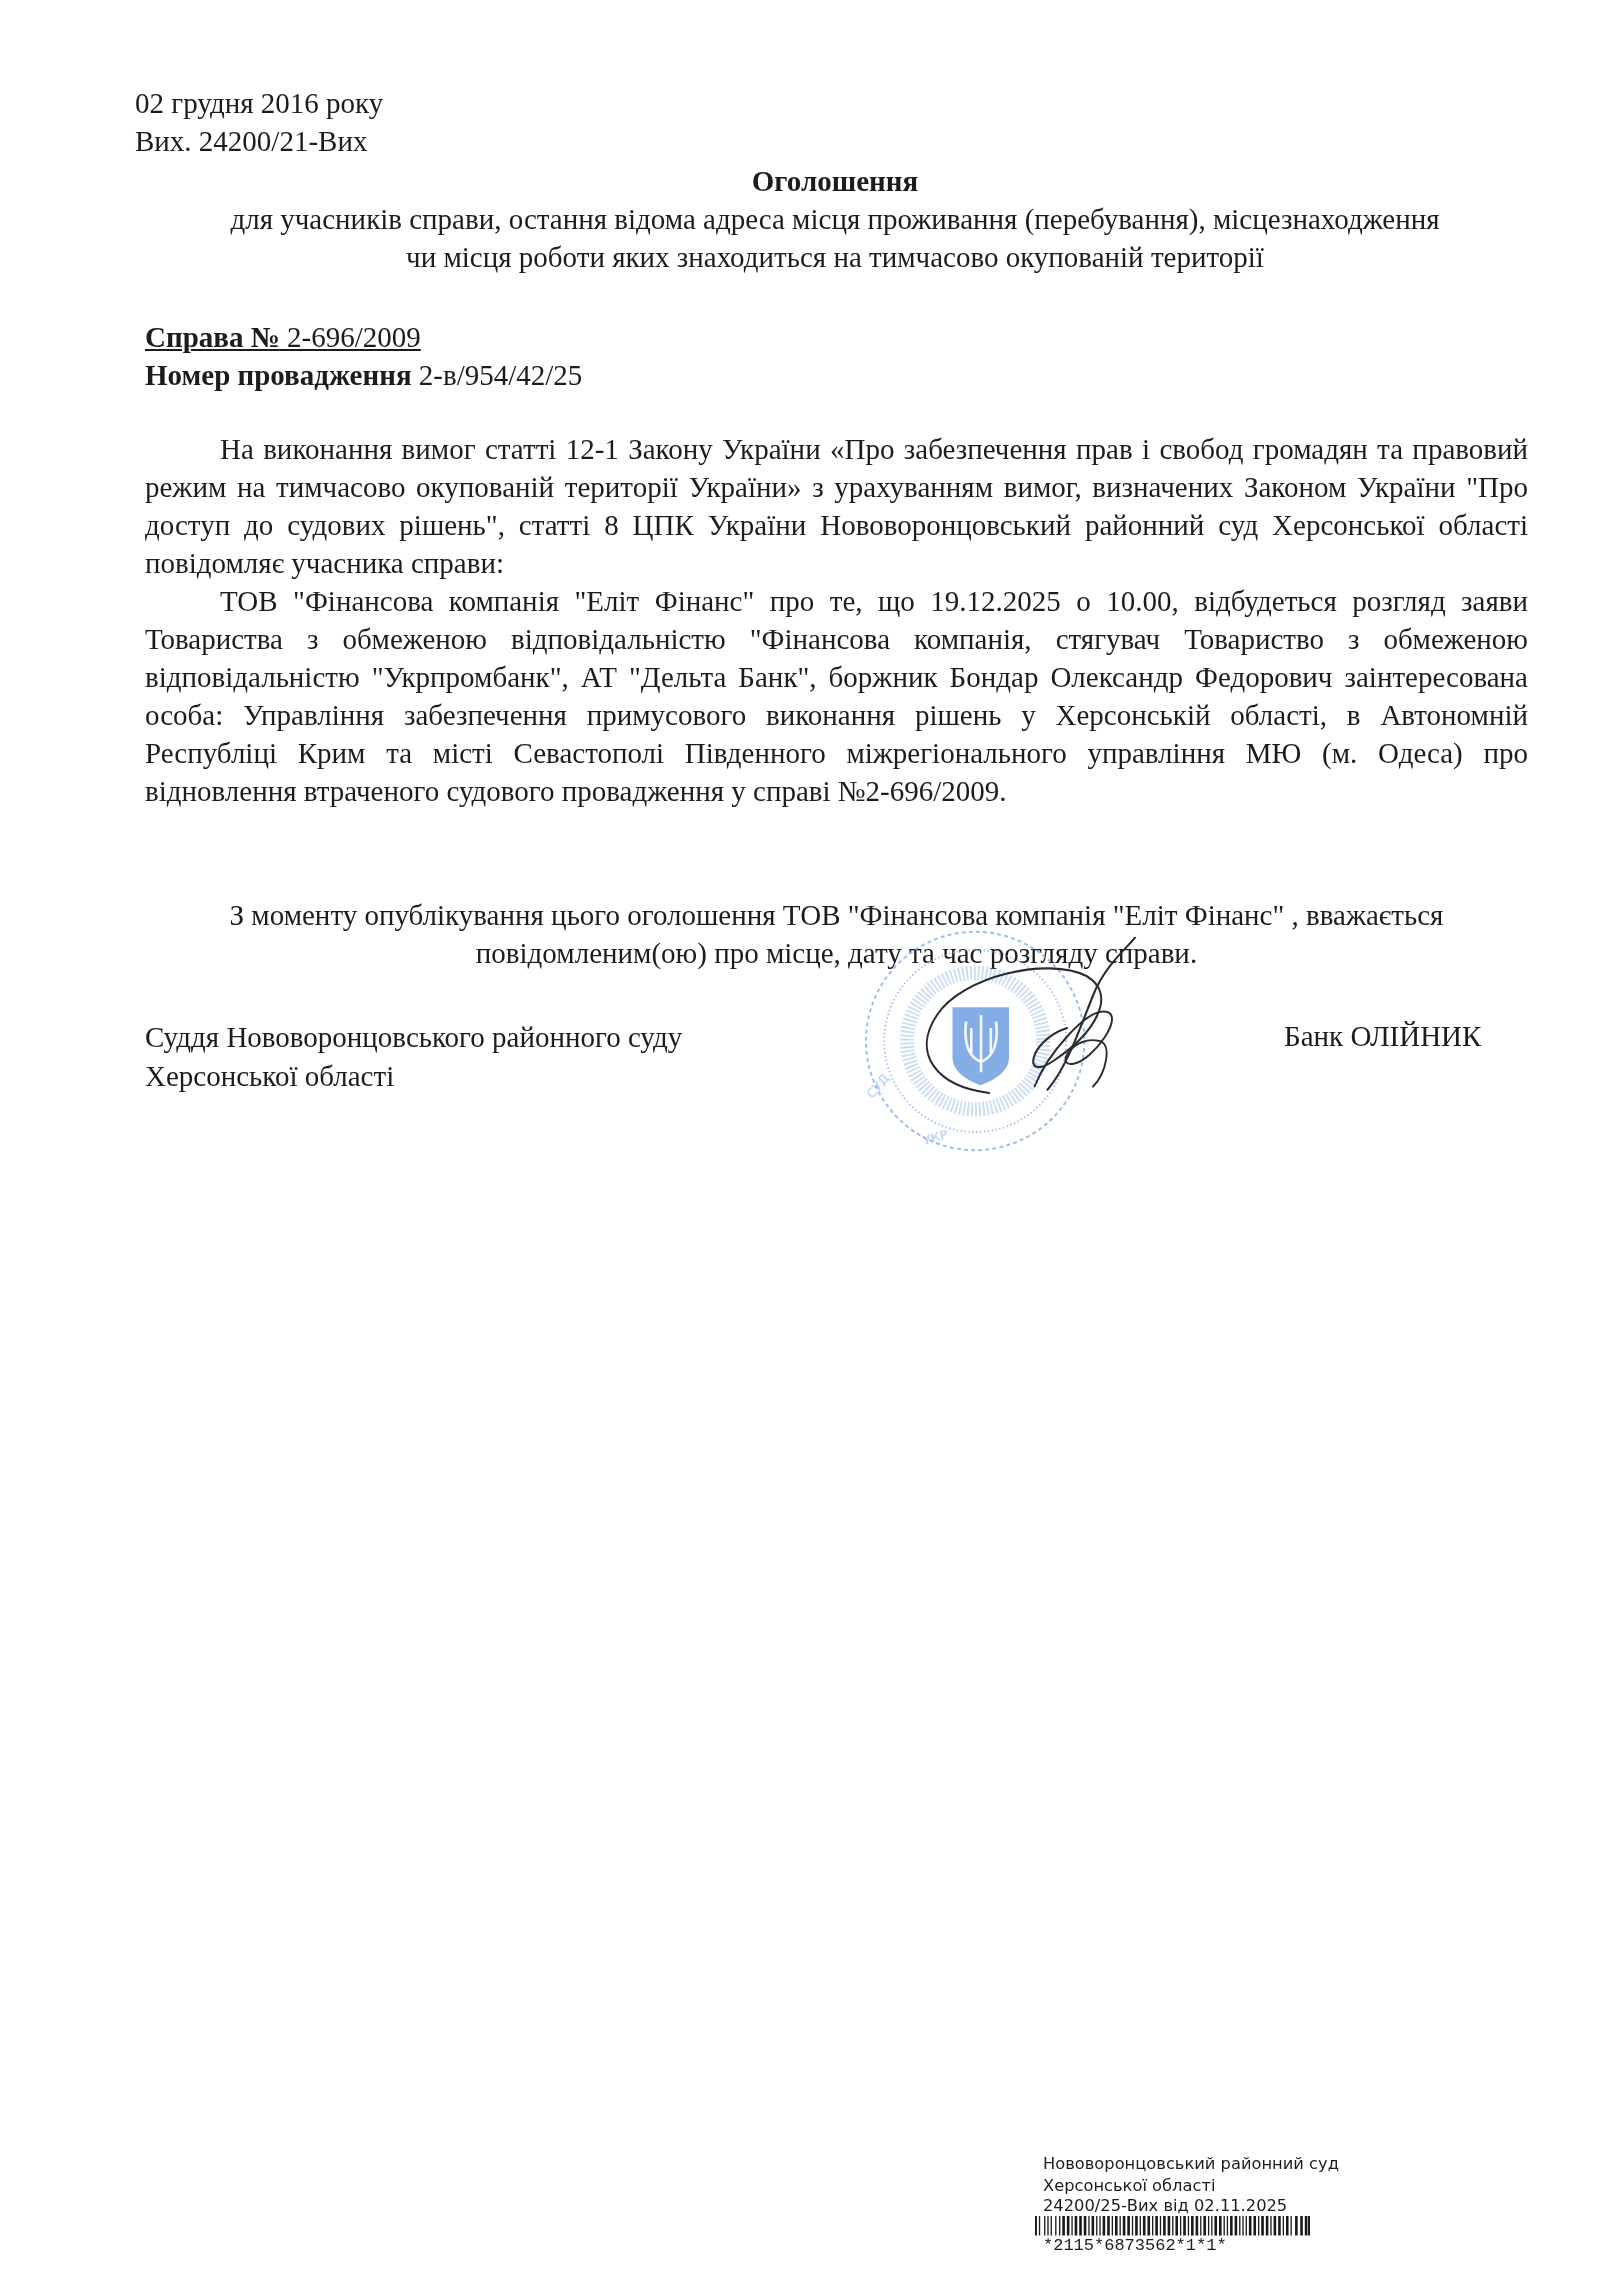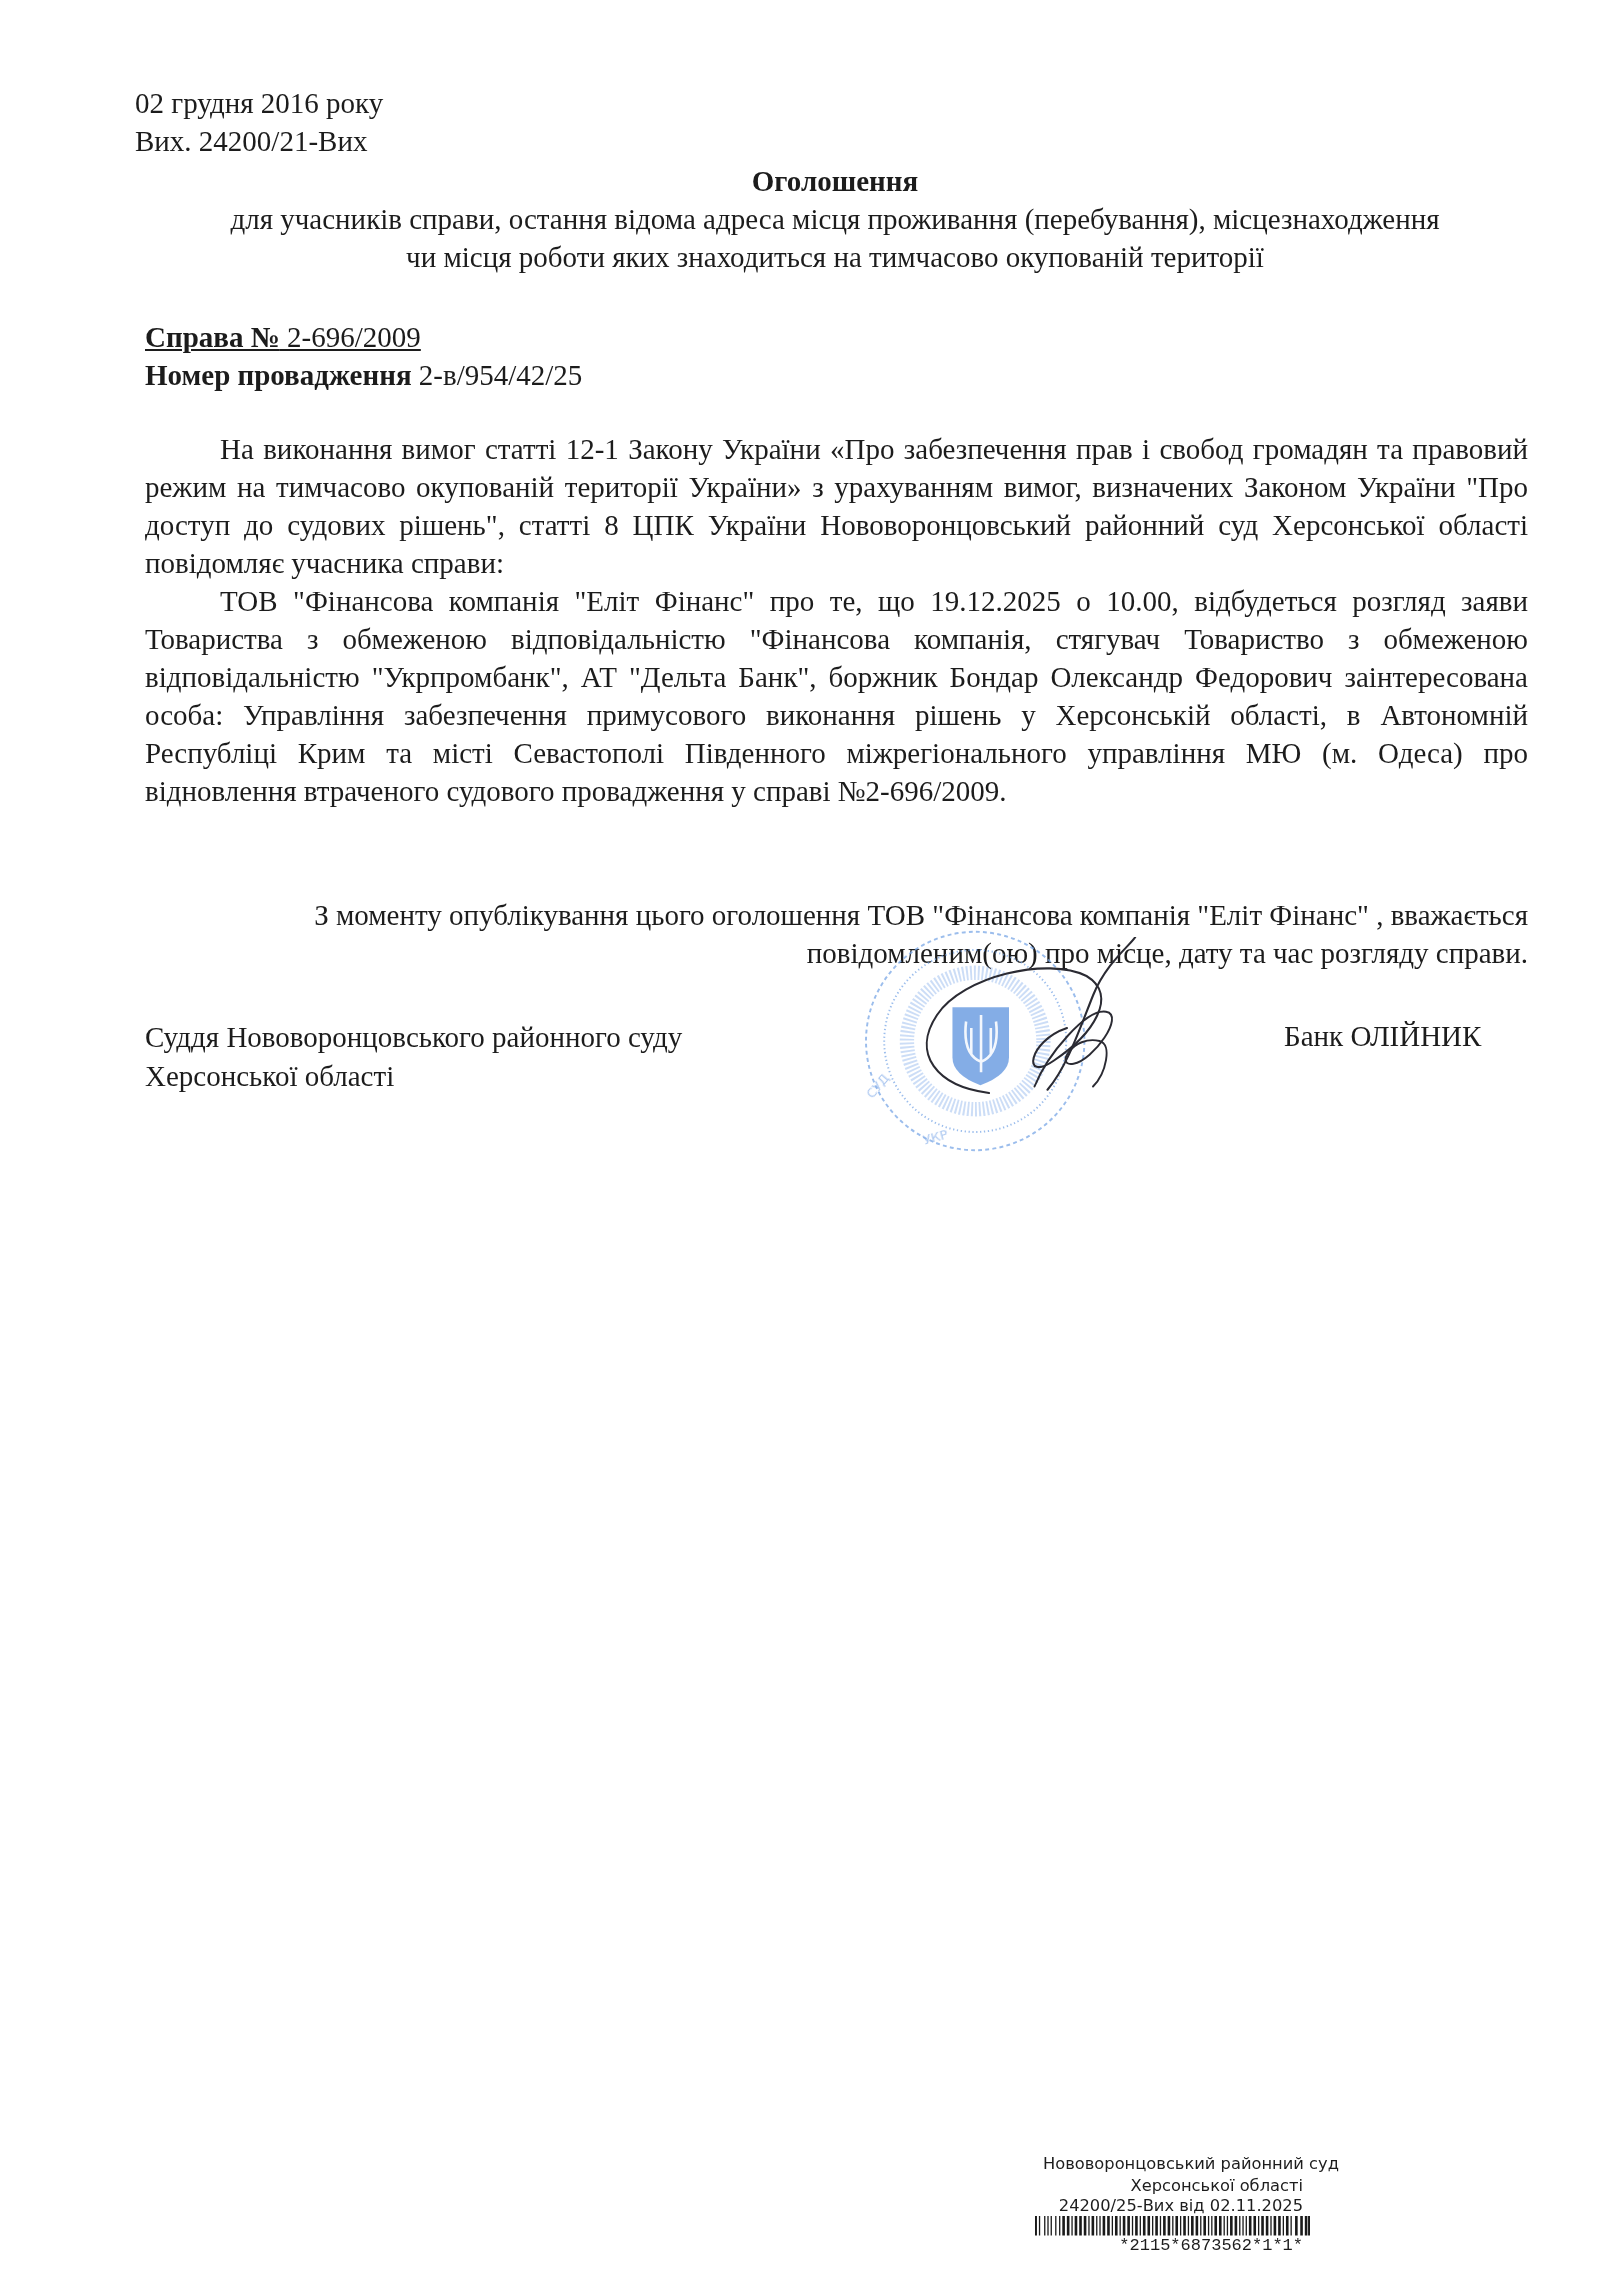--- a/index.html
+++ b/index.html
@@ -39,7 +39,7 @@
   <p class="indent">На виконання вимог статті 12-1 Закону України «Про забезпечення прав і свобод громадян та правовий режим на тимчасово окупованій території України» з урахуванням вимог, визначених Законом України "Про доступ до судових рішень", статті 8 ЦПК України Нововоронцовський районний суд Херсонської області повідомляє учасника справи:</p>
   <p class="indent">ТОВ "Фінансова компанія "Еліт Фінанс" про те, що  19.12.2025 о 10.00, відбудеться розгляд заяви Товариства з обмеженою відповідальністю "Фінансова компанія, стягувач Товариство з обмеженою відповідальністю "Укрпромбанк", АТ "Дельта Банк", боржник Бондар Олександр Федорович заінтересована особа: Управління забезпечення примусового виконання рішень у Херсонській області, в Автономній Республіці Крим та місті Севастополі Південного міжрегіонального управління МЮ (м. Одеса) про відновлення втраченого судового провадження у справі №2-696/2009.</p>
 </div>
-<div class="block" style="top:896px; text-align:right;">
+<div class="block" style="top:896px; text-align:center;">
   <p>З моменту опублікування цього оголошення ТОВ "Фінансова компанія "Еліт Фінанс" , вважається повідомленим(ою) про місце, дату та час розгляду справи.</p>
 </div>
 

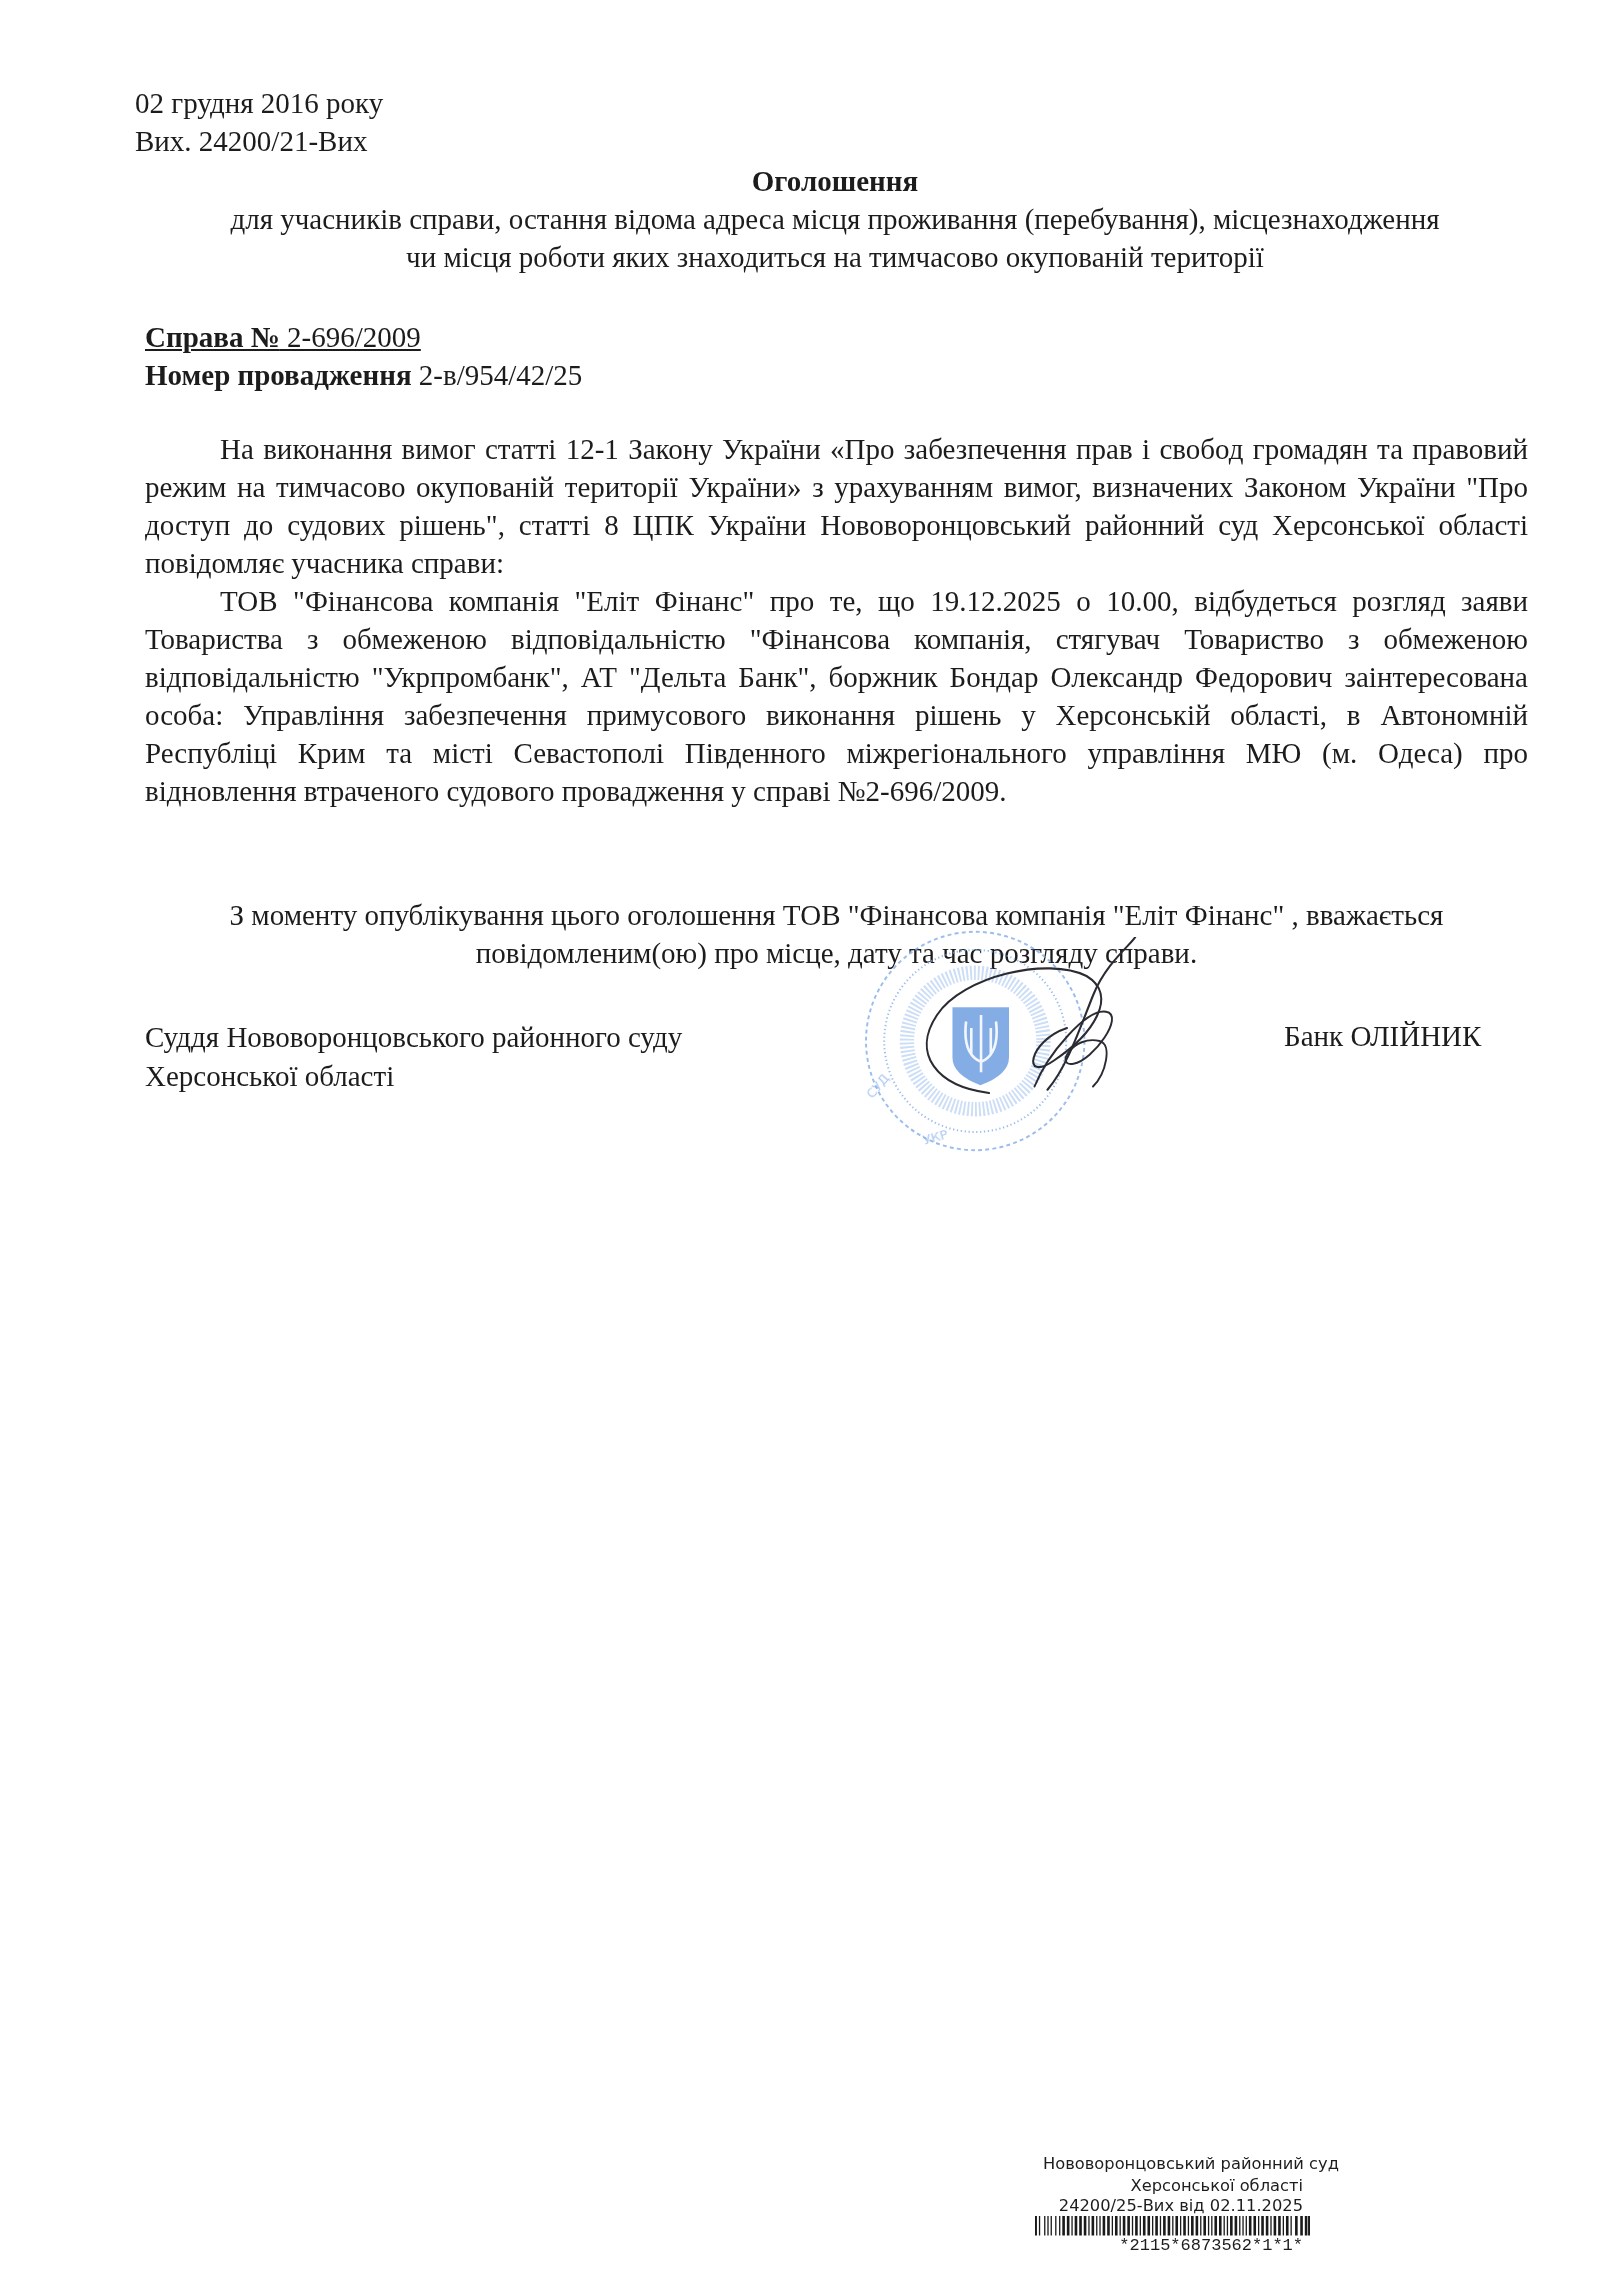--- a/index.html
+++ b/index.html
@@ -15,7 +15,7 @@
   .indent { text-indent: 75px; }
   .stamp-text { font-family: "DejaVu Sans", "Liberation Sans", sans-serif;
                 font-size: 16.3px; line-height: 19.5px; color: #1d1d1d;
-                text-align: right; position: absolute; white-space: nowrap; }
+                text-align: left; position: absolute; white-space: nowrap; }
   .barcode { position: absolute; left: 1035px; top: 2216px; width: 275px; height: 19.5px; }
 </style>
 </head>

